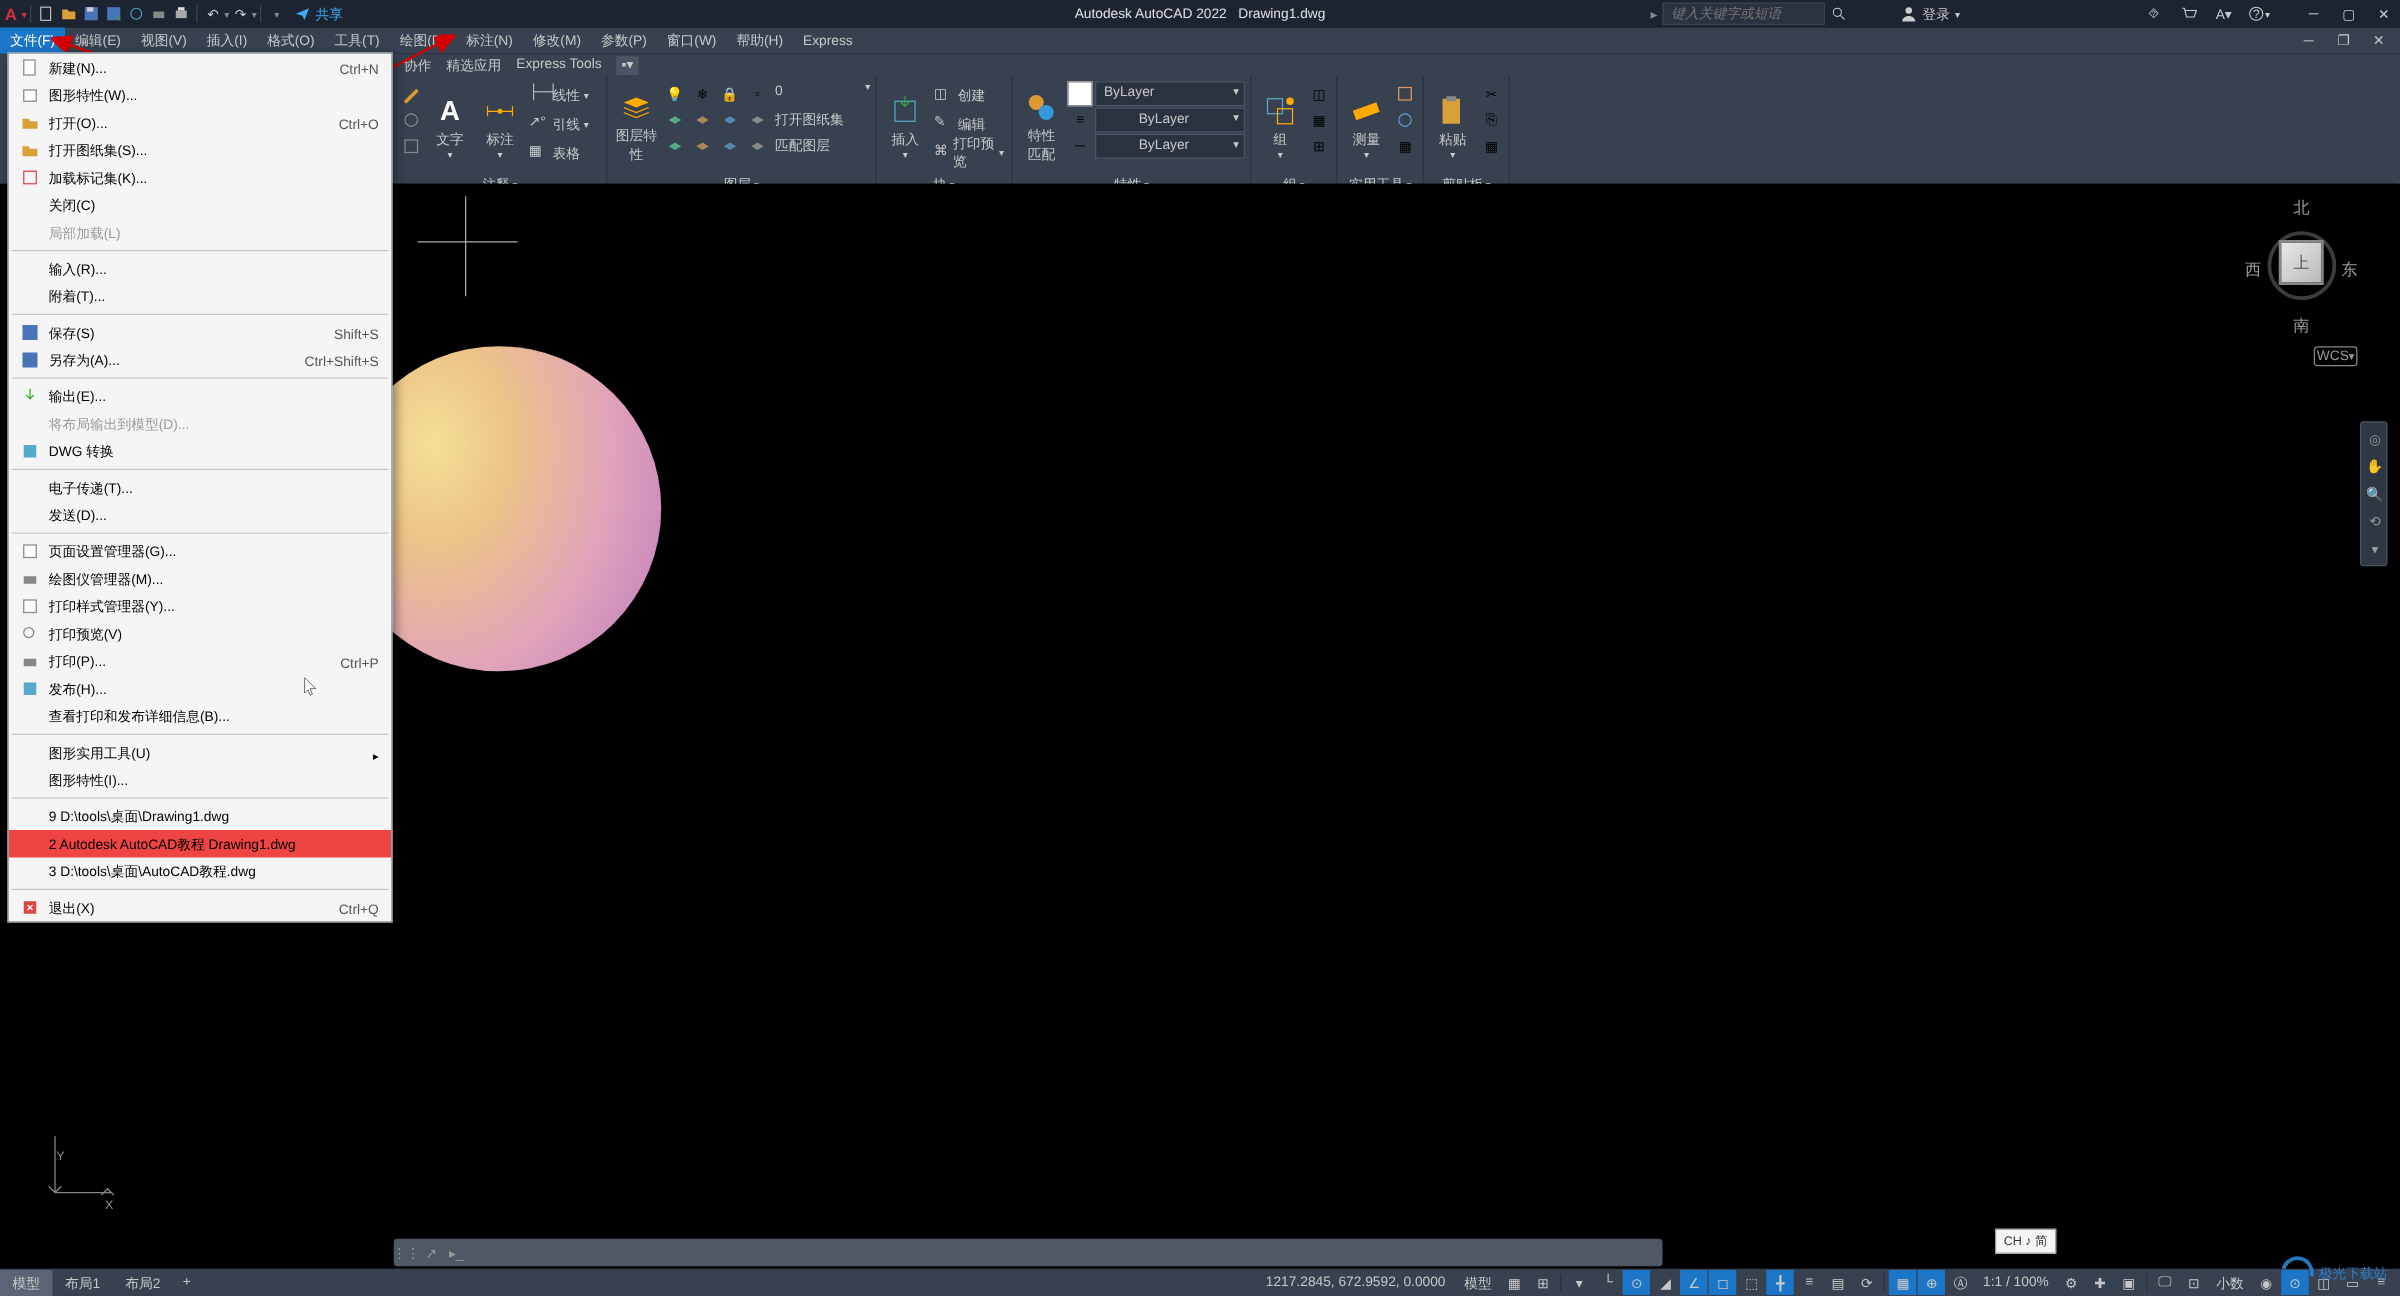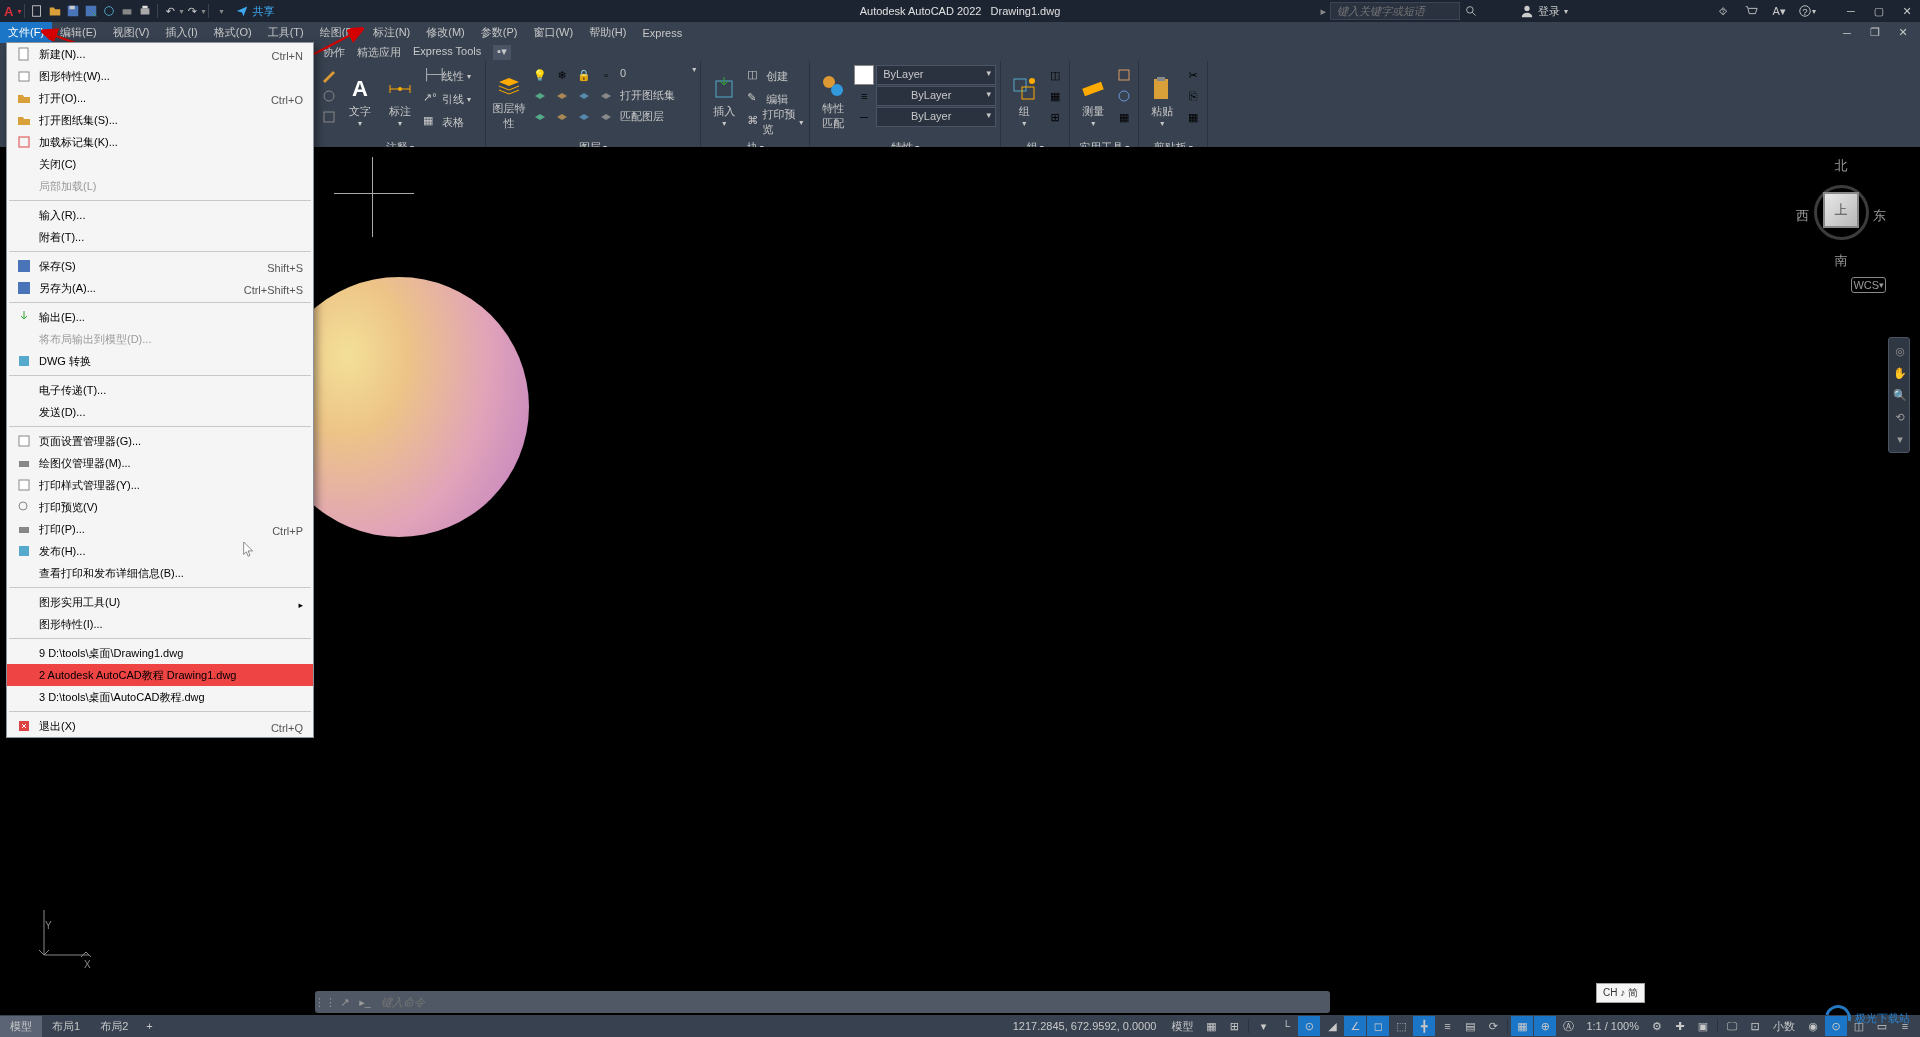--- a/index.html
+++ b/index.html
@@ -746,7 +746,6 @@
   <span class="cmd-handle">⋮⋮</span>
   <span class="cmd-handle">↗</span>
   <span class="cmd-handle">▸_</span>
-  <input class="cmd-input" placeholder="键入命令" style="">
 </div>
 
 <div class="ime-badge">CH ♪ 简</div>

